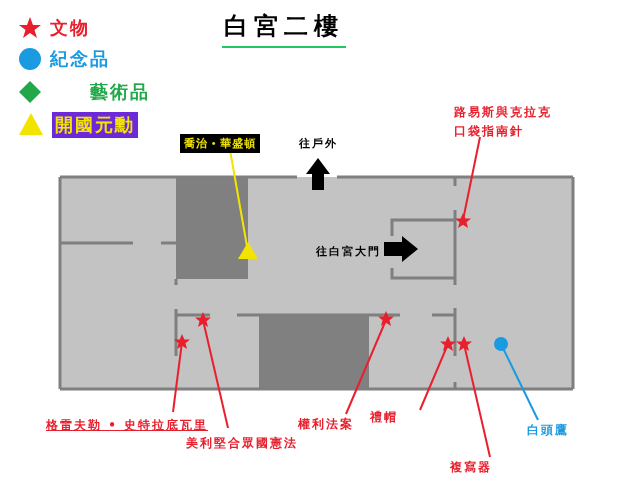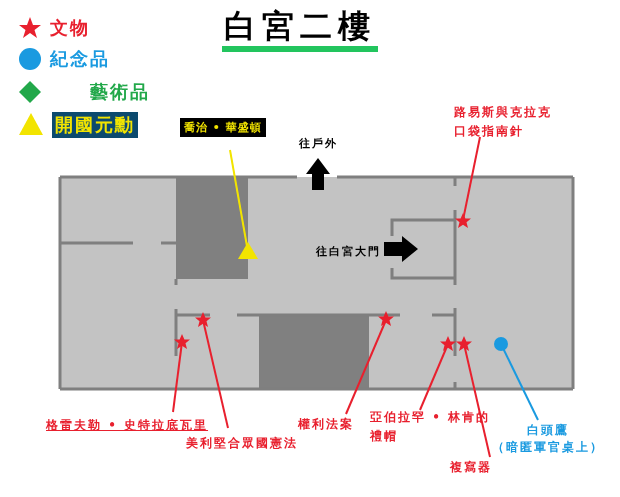--- a/index.html
+++ b/index.html
@@ -6,8 +6,8 @@
   body { width:620px; height:497px; position:relative; overflow:hidden;
          font-family:"DejaVu Serif", "Liberation Serif", serif; }
   .abs { position:absolute; }
-  .title { left:222px; top:6px; font-size:32px; font-weight:bold; color:#000;
-           letter-spacing:6px; border-bottom:6px solid #22c55e; line-height:40px; padding:0 2px; }
+  .title { left:222px; top:6px; font-size:24px; font-weight:bold; color:#000;
+           letter-spacing:6px; border-bottom:2px solid #22c55e; line-height:40px; padding:0 2px; }
   .legend-row { position:absolute; left:18px; display:flex; align-items:flex-start; }
   .legend-label { font-size:18px; font-weight:bold; margin-left:8px; letter-spacing:2px; }
   .lg-red { color:#e8202e; }

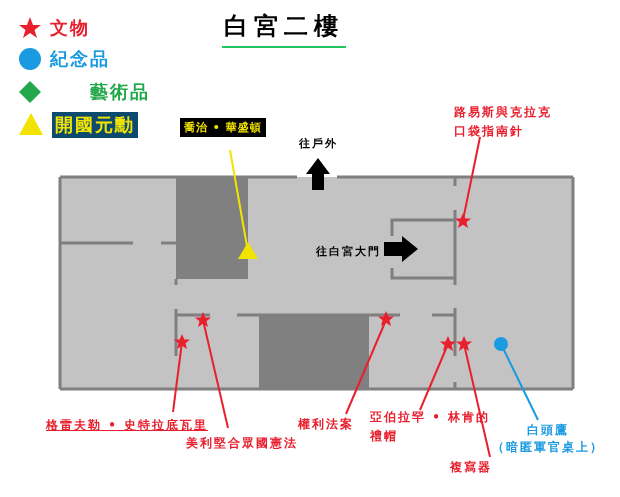--- a/index.html
+++ b/index.html
@@ -13,7 +13,7 @@
   .lg-red { color:#e8202e; }
   .lg-blue { color:#1a9ae0; }
   .lg-green { color:#22a84a; }
-  .lg-black { background:#0c4a6e; color:#f2e400; padding:1px 3px; }
+  .lg-black { background:#6d28d9; color:#f2e400; padding:1px 3px; }
   .tag-black { background:#000; color:#f2e400; font-size:11px; font-weight:bold; padding:2px 4px; letter-spacing:1px; }
   .plain-label { font-size:11px; font-weight:bold; color:#000; letter-spacing:2px;text-align:center; }
   .red-label { font-size:12px; font-weight:bold; color:#e8202e; letter-spacing:2px; line-height:19px; }

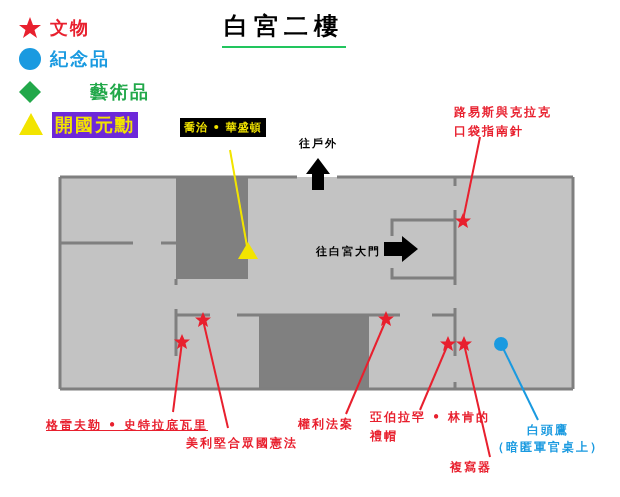--- a/index.html
+++ b/index.html
@@ -107,7 +107,7 @@
   <circle cx="501" cy="344" r="7" fill="#1a9ae0"></circle>
 </svg>
 
-<div class="abs tag-black" style="left:180px; top:118px;">喬治 • 華盛頓</div>
+<div class="abs tag-black" style="left:180px; top:134px;font-family:Liberation Serif, serif;">喬治 • 華盛頓</div>
 <div class="abs plain-label" style="left:299px; top:136px;">往戶外</div>
 <div class="abs plain-label" style="left:316px; top:244px;">往白宮大門</div>
 

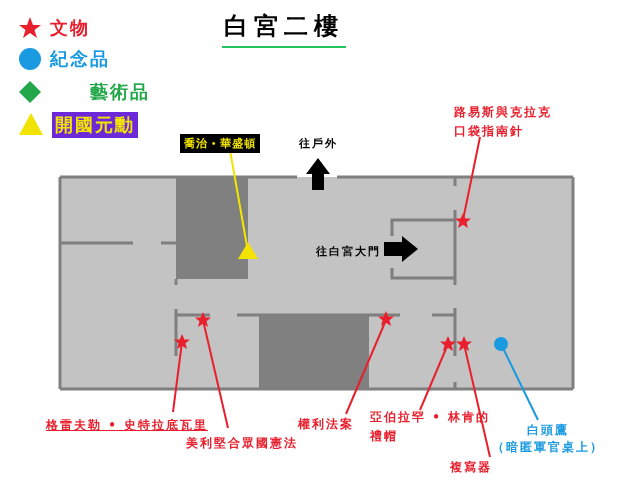--- a/index.html
+++ b/index.html
@@ -119,7 +119,6 @@
 <div class="abs red-label" style="left:186px; top:434px;">美利堅合眾國憲法</div>
 <div class="abs red-label" style="left:298px; top:415px;">權利法案</div>
 <div class="abs red-label" style="left:370px; top:408px;">
-  <div>亞伯拉罕 • 林肯的</div>
   <div>禮帽</div>
 </div>
 <div class="abs red-label" style="left:450px; top:458px;">

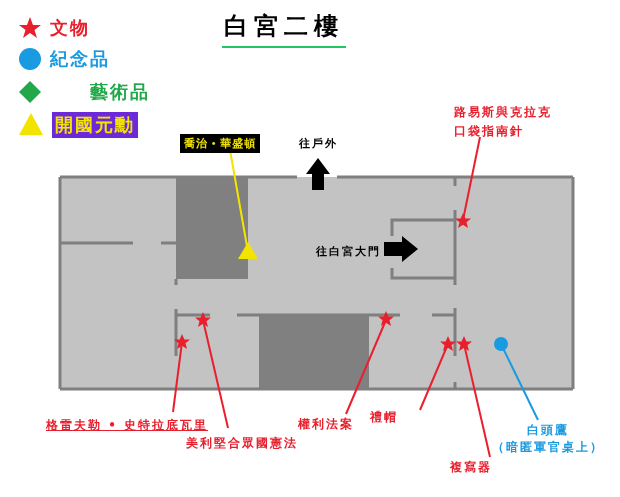--- a/index.html
+++ b/index.html
@@ -126,7 +126,6 @@
 </div>
 <div class="abs blue-label" style="left:488px; top:422px; width:120px;">
   <div>白頭鷹</div>
-  <div>（暗匿軍官桌上）</div>
 </div>
 
 </body></html>

